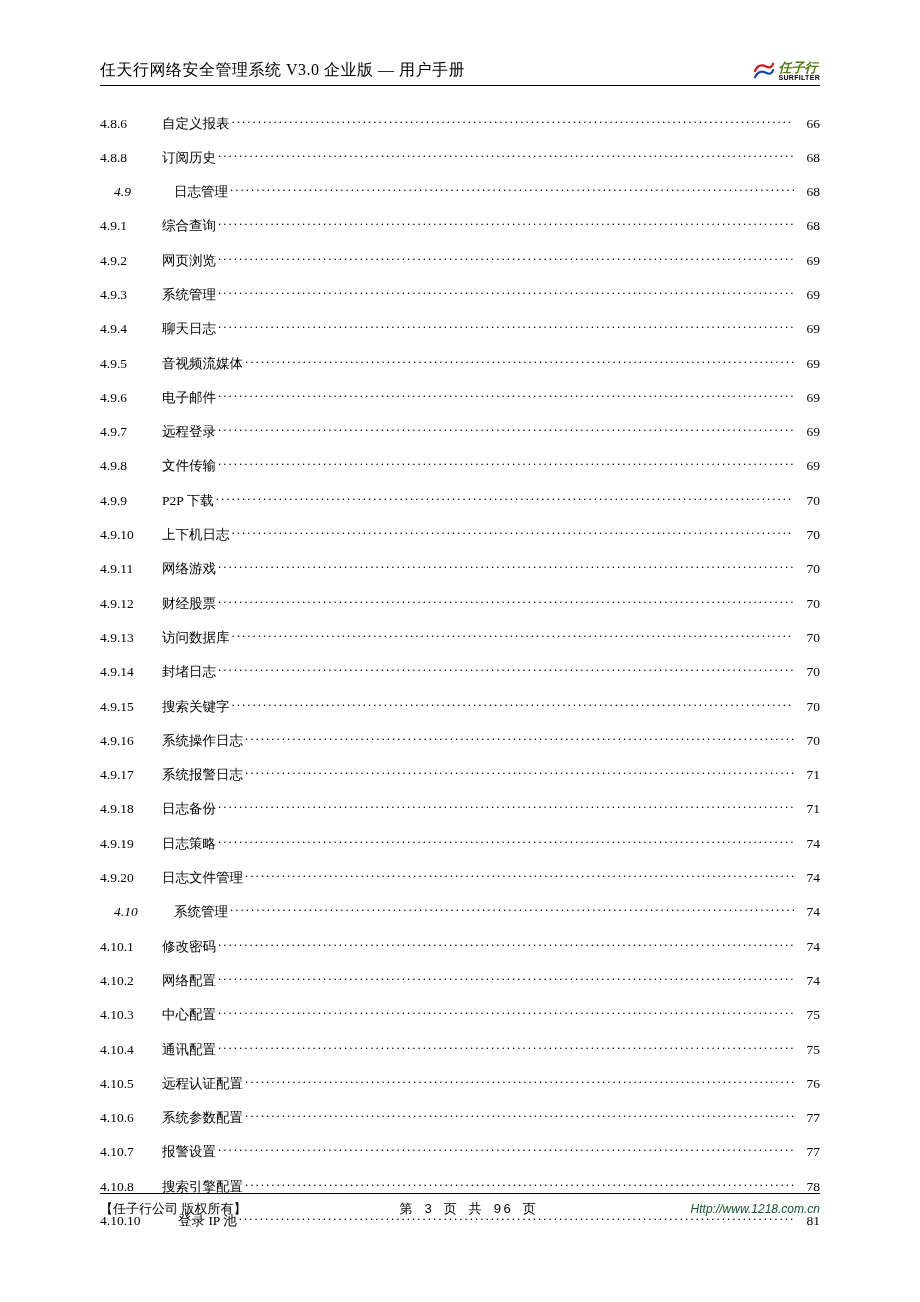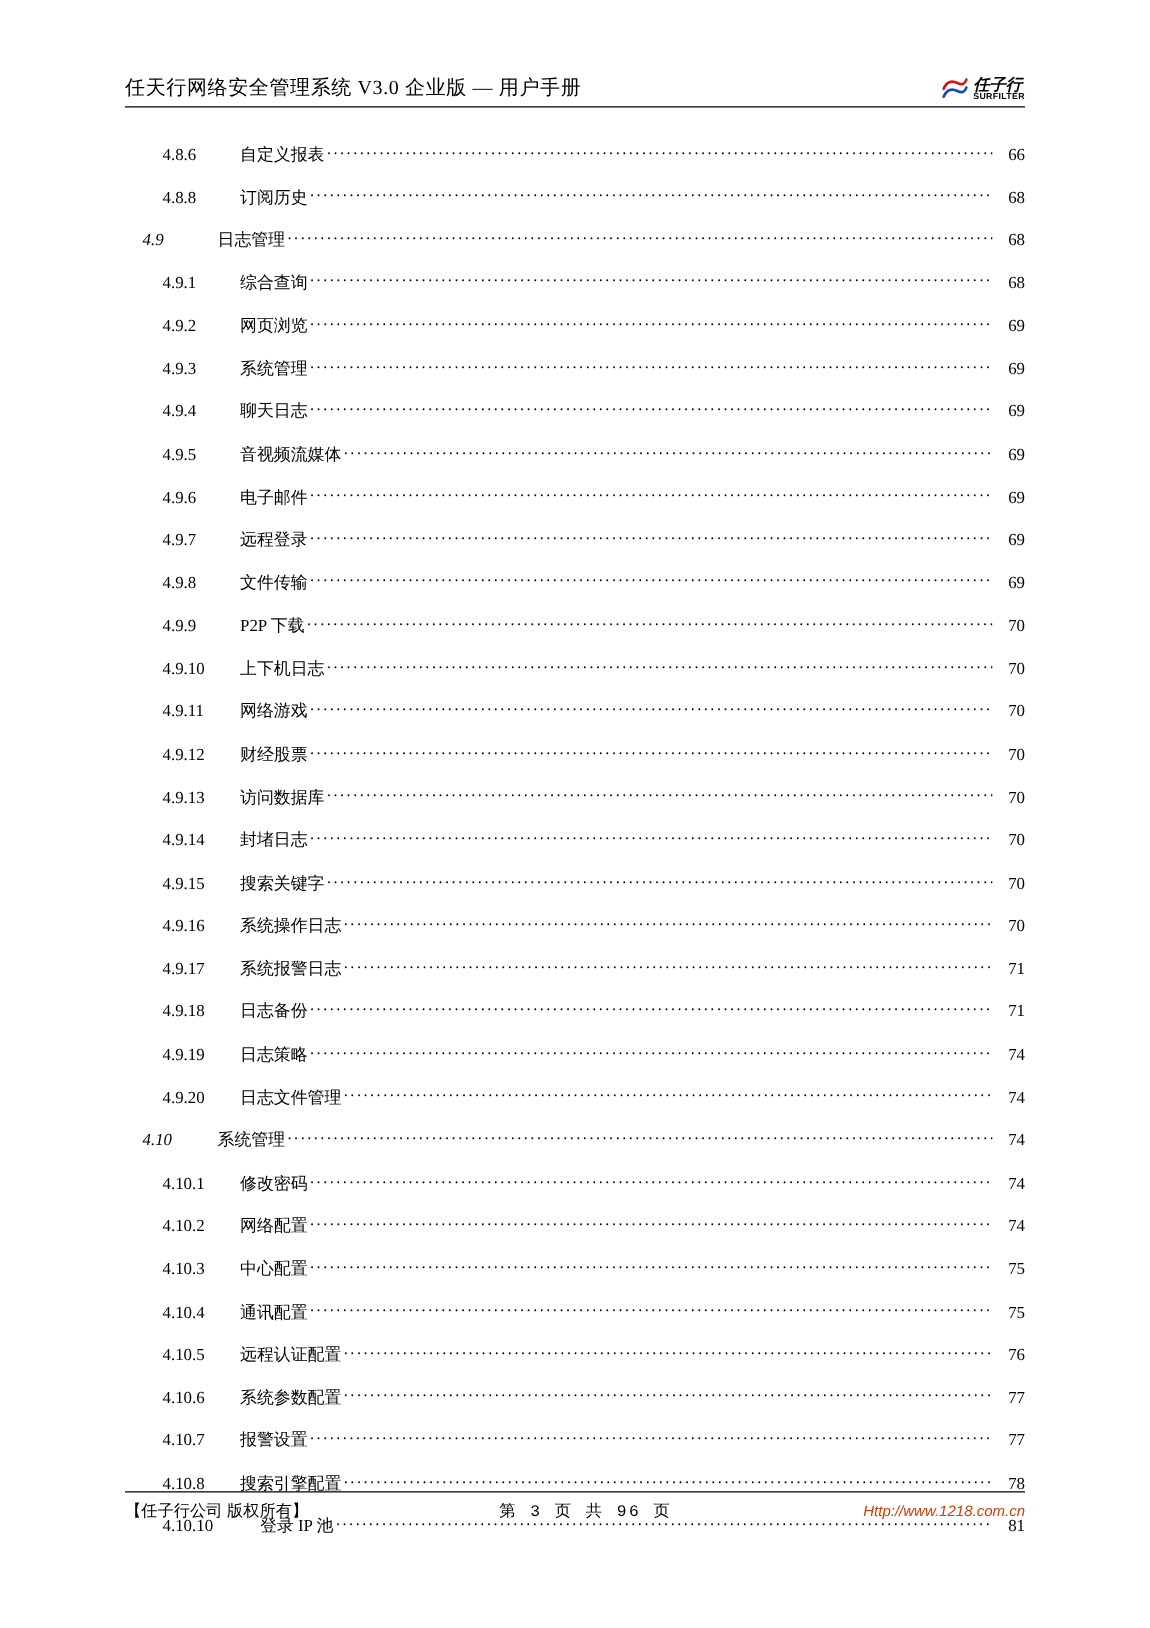--- a/index.html
+++ b/index.html
@@ -47,7 +47,7 @@
     font-size: 13px;
     font-weight: bold;
     font-style: italic;
-    color: #000000;
+    color: #4d7c0f;
     font-family: Liberation Serif, serif;
   }
   .logo-en {

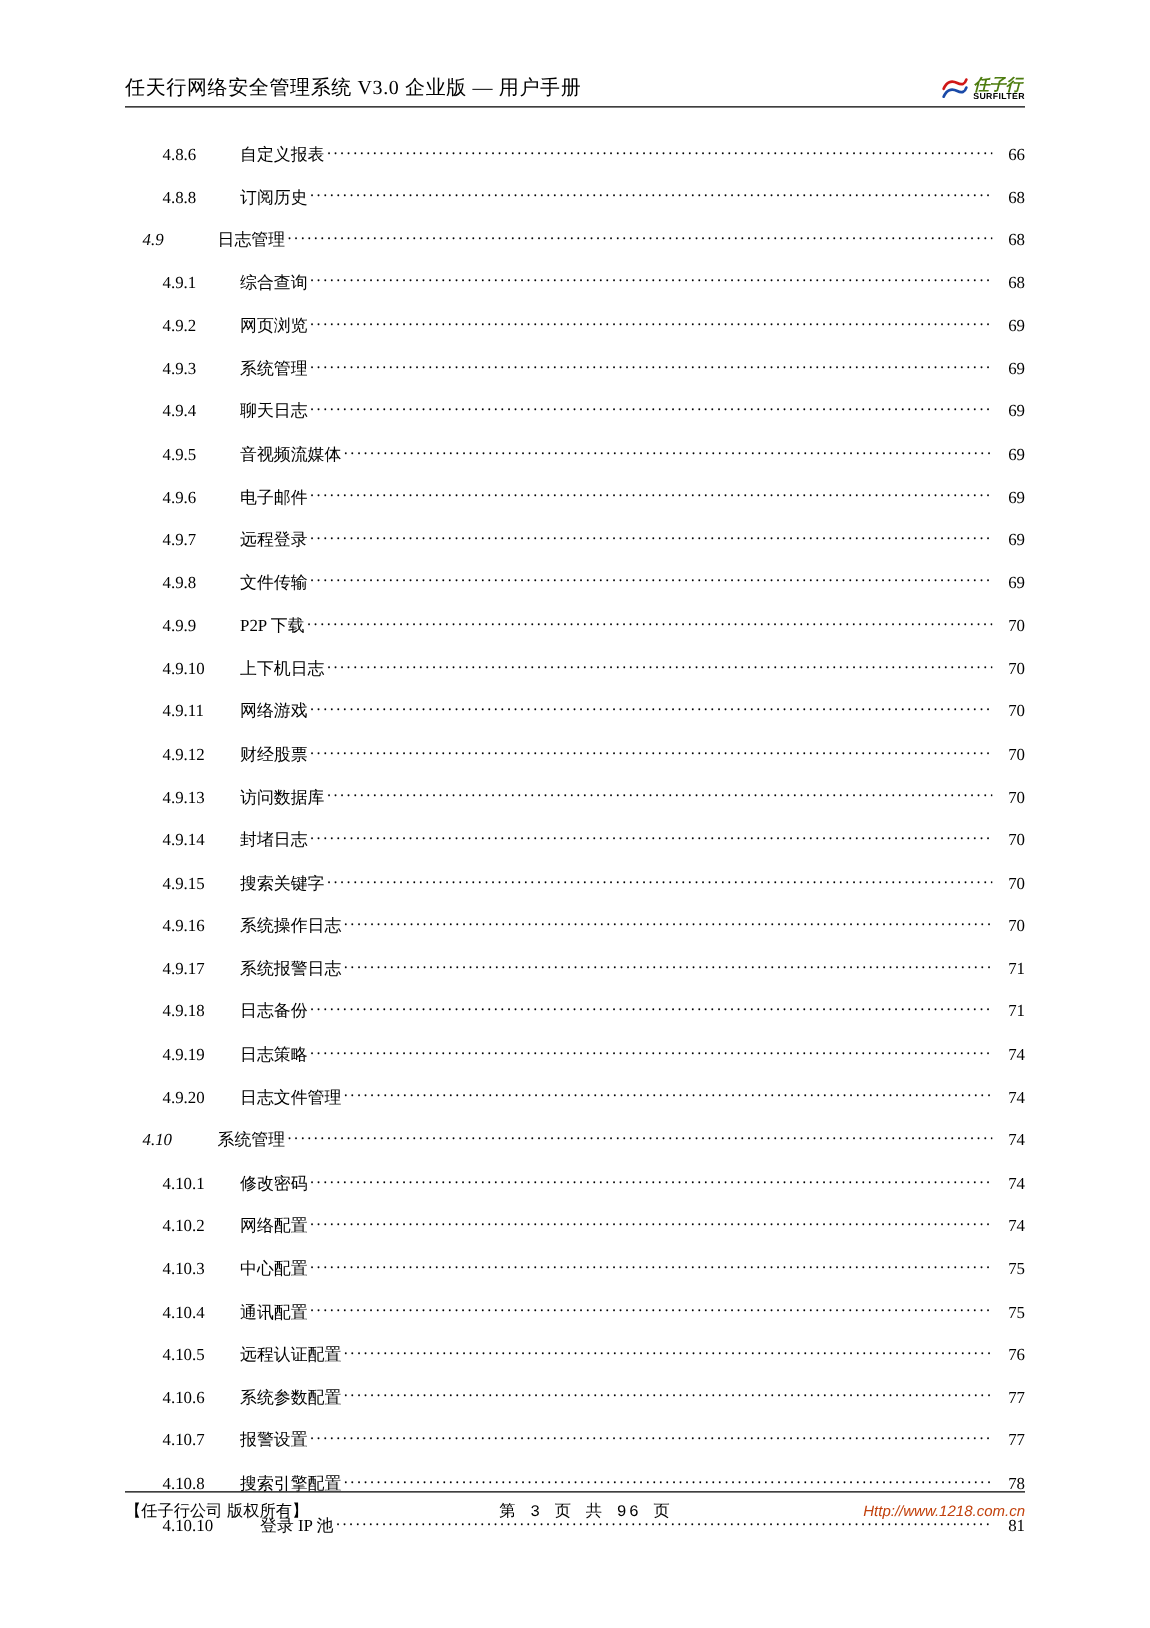--- a/index.html
+++ b/index.html
@@ -76,7 +76,6 @@
     font-style: italic;
   }
   .toc-row.level3 .toc-num {
-    margin-left: 30px;
     width: 62px;
   }
   .toc-row.level3.wide .toc-num {

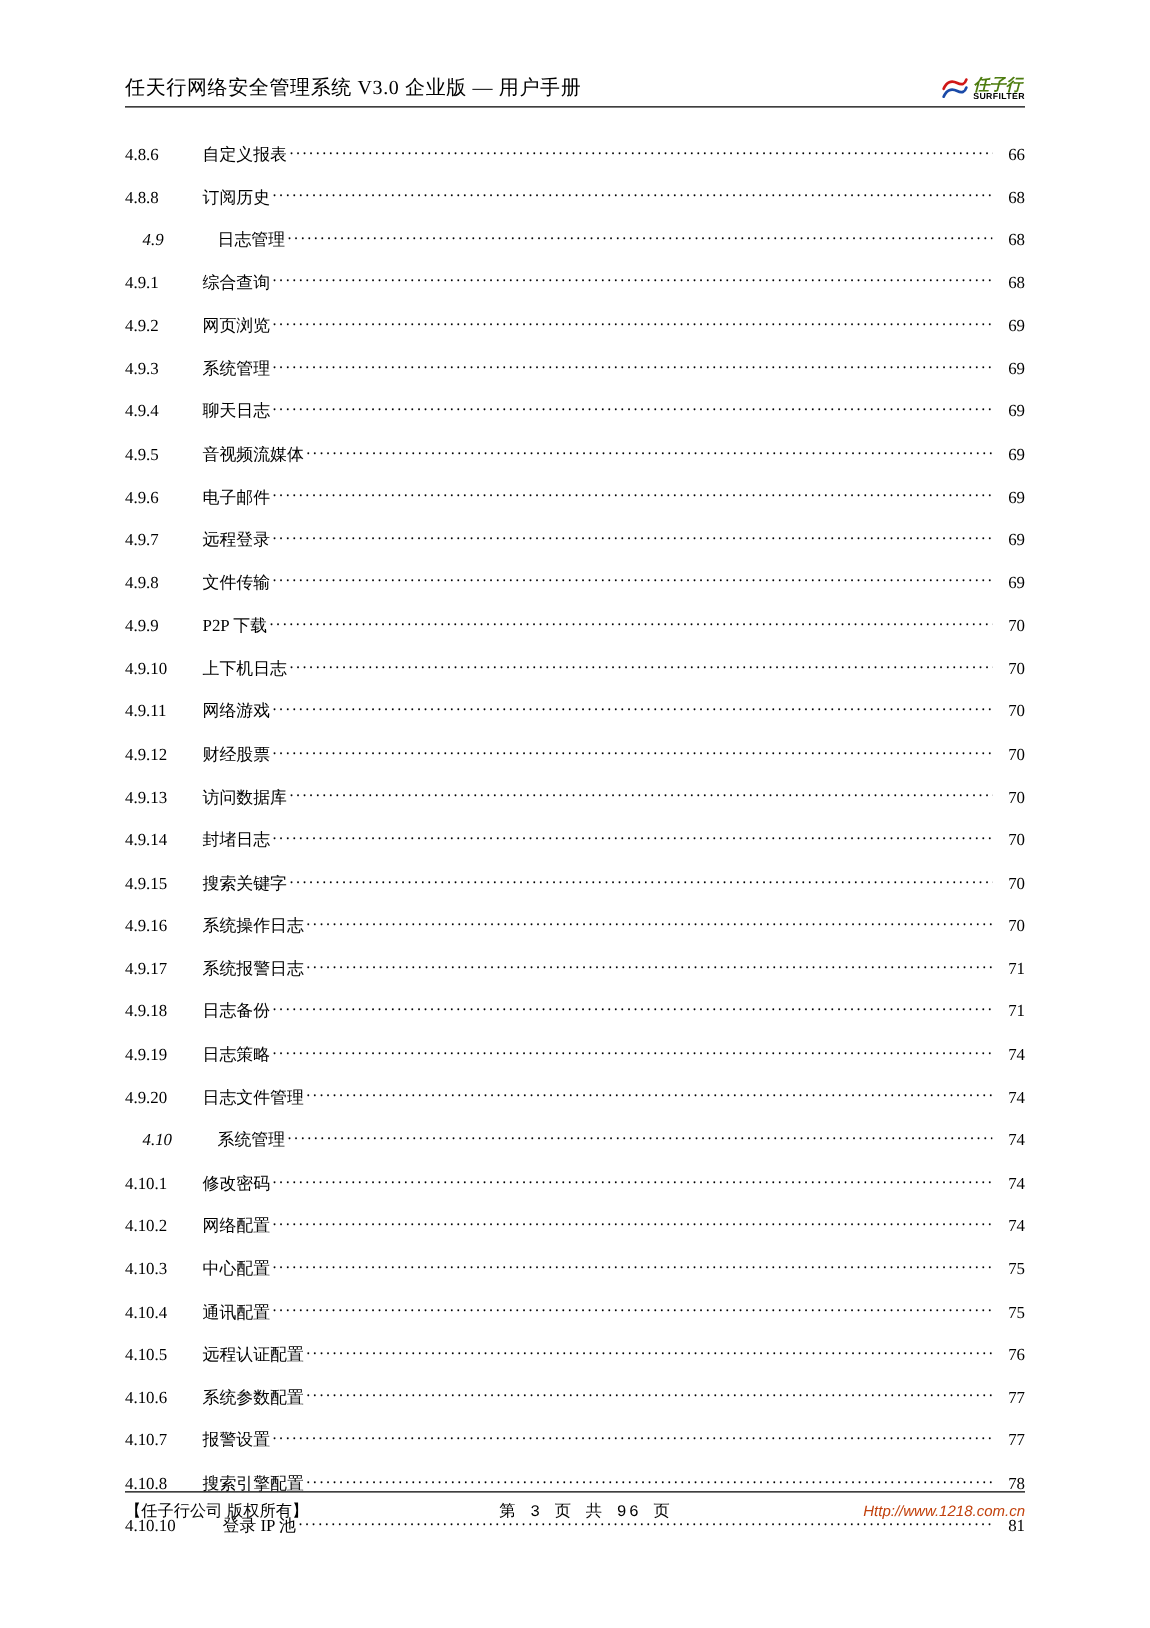--- a/index.html
+++ b/index.html
@@ -128,7 +128,7 @@
   .footer-right {
     font-family: Arial, sans-serif;
     font-style: italic;
-    color: #c2410c;
+    color: #14532d;
     font-size: 12px;
   }
 </style>

